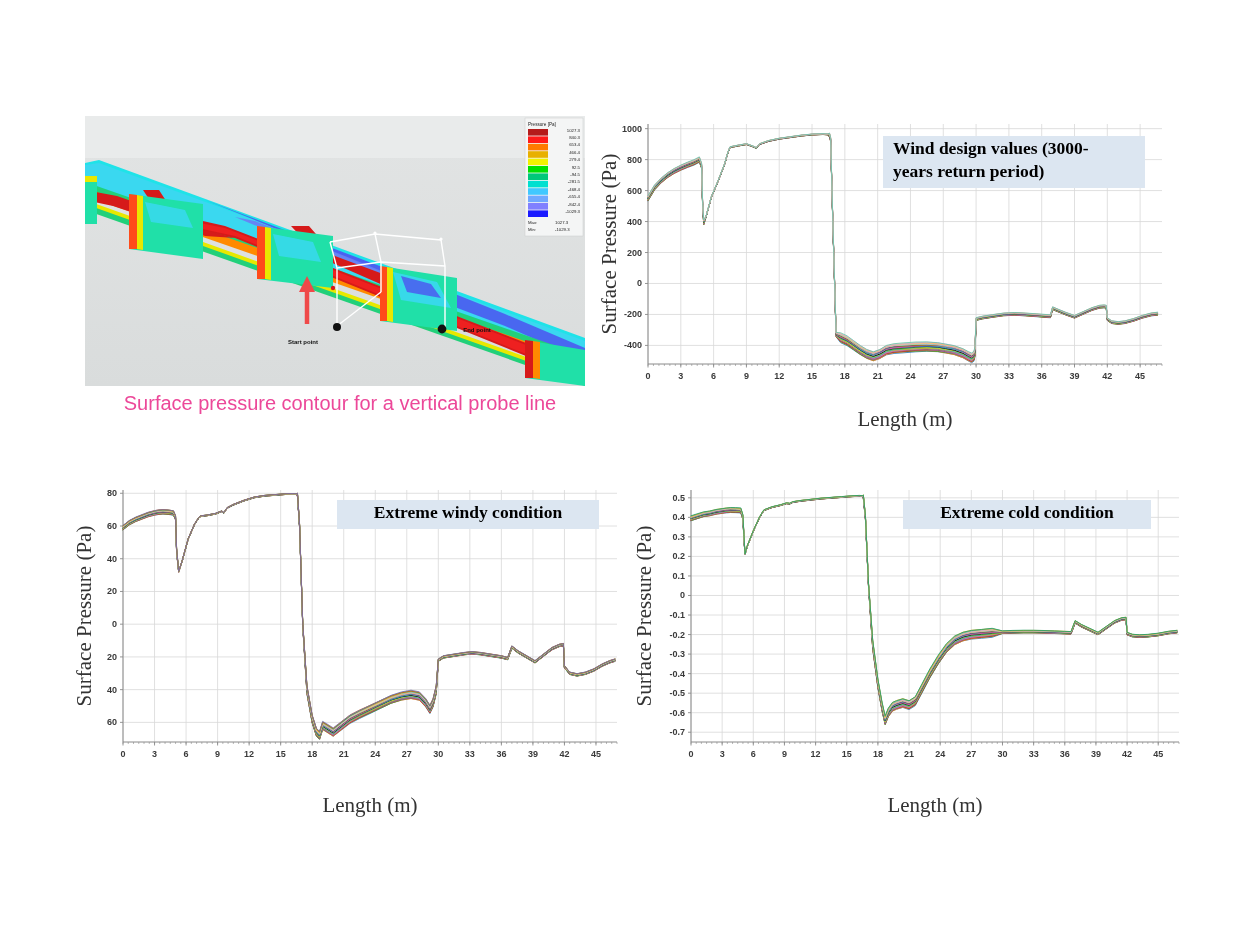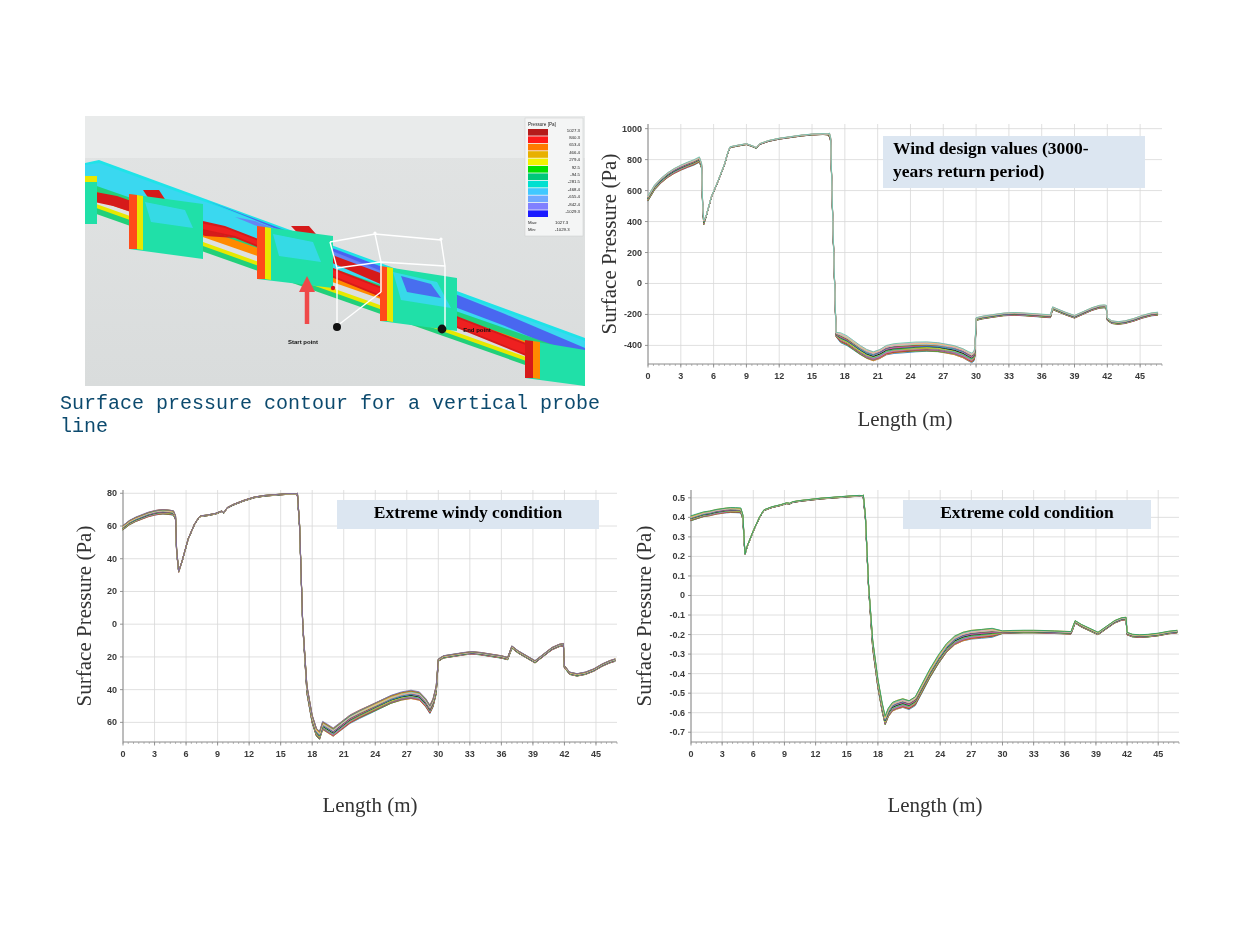--- a/index.html
+++ b/index.html
@@ -15,8 +15,8 @@
   #contour-svg{display:block;}
   #contour-caption{
     position:absolute;left:60px;top:392px;width:560px;
-    text-align:left;font-size:20px;color:#0c4a6e;
-    font-family:Liberation Mono, monospace;
+    text-align:center;font-size:20px;color:#ec4899;
+    font-family:Liberation Sans, sans-serif;
   }
 
   

